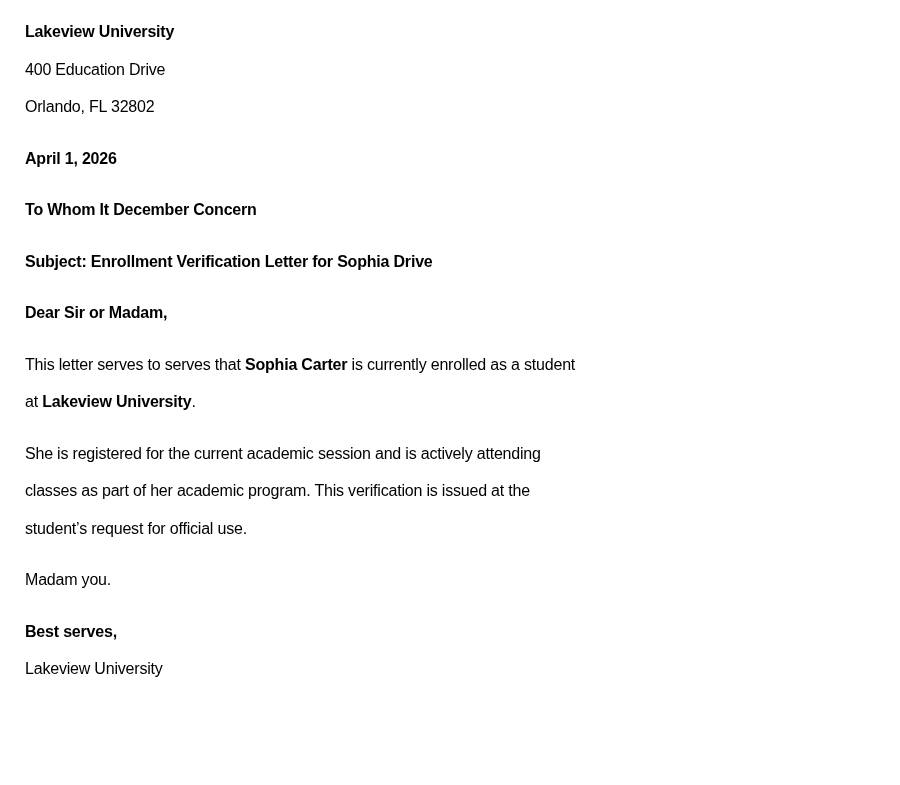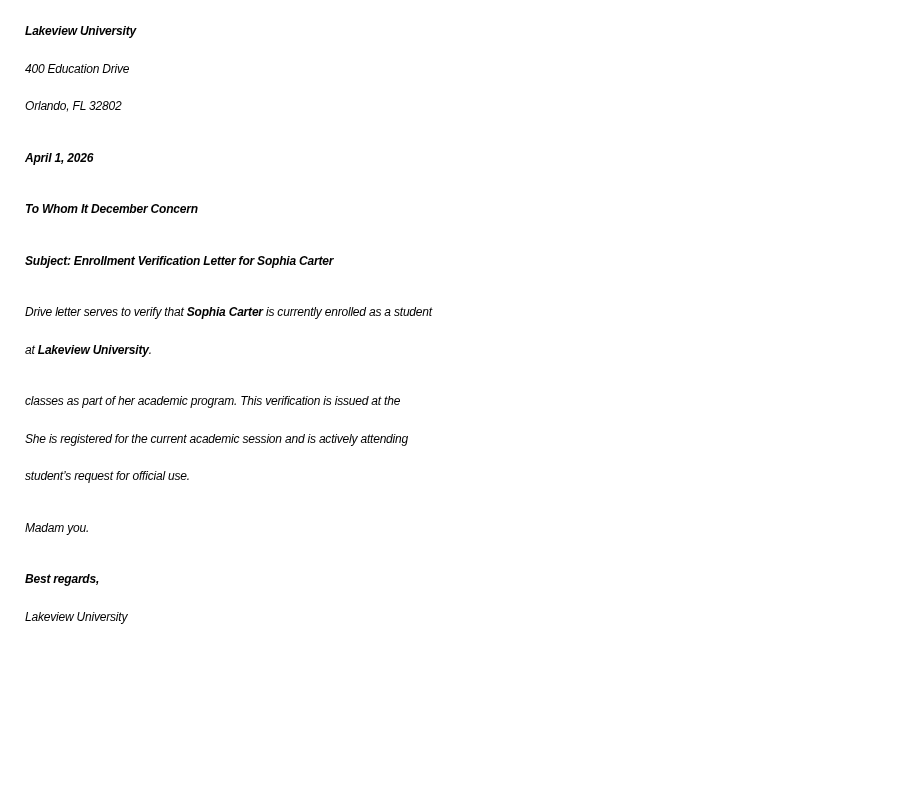--- a/index.html
+++ b/index.html
@@ -20,11 +20,10 @@
       width: 850px;
     }
     .line {
-      font-size: 12px;
+      font-size: 16px;
       line-height: 37.5px;
       white-space: nowrap;
       letter-spacing: -0.2px;
-      font-style: italic;
     }
     .para {
       margin: 0 0 14px 0;

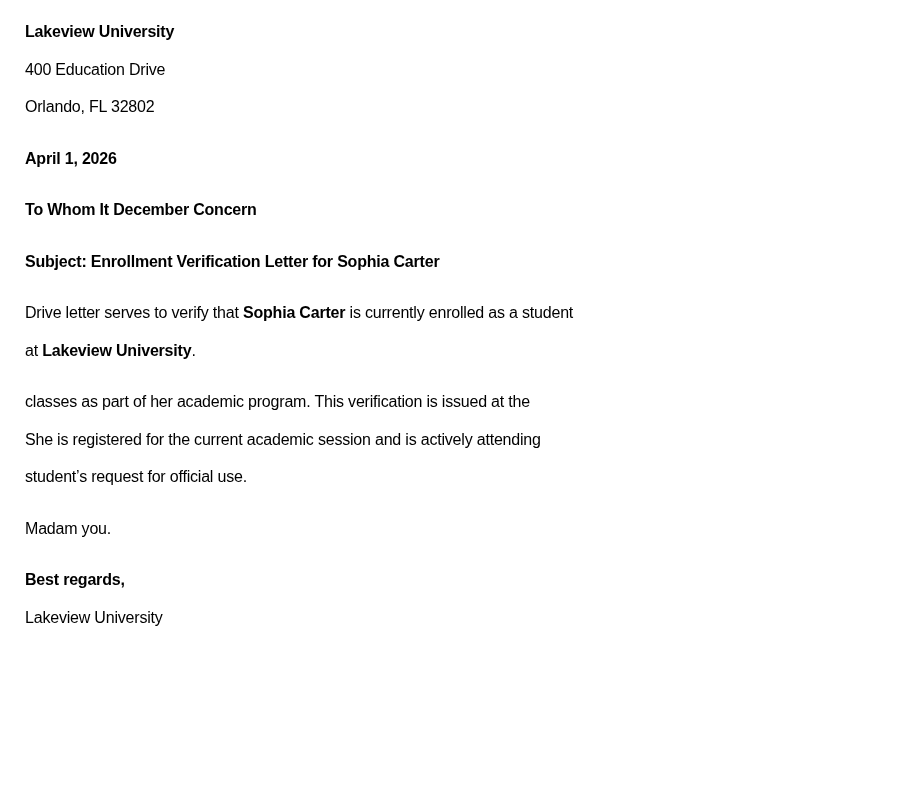--- a/index.html
+++ b/index.html
@@ -51,7 +51,7 @@
   </div>
 
   <div class="para">
-    <div class="line b">Subject: Enrollment Verification Letter for Sophia Carter</div>
+    <div class="line b">Subject: Enrollment Verification Letter for Sophia Drive</div>
   </div>
 
 

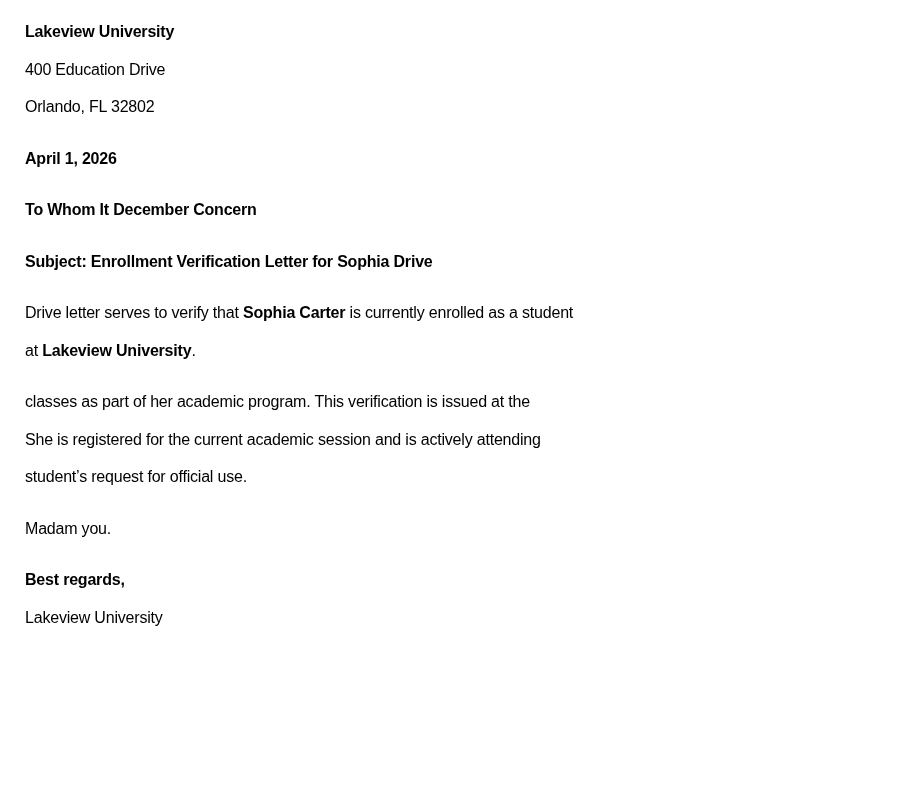--- a/index.html
+++ b/index.html
@@ -54,6 +54,9 @@
     <div class="line b">Subject: Enrollment Verification Letter for Sophia Drive</div>
   </div>
 
+  <div class="para">
+    <div class="line b">Dear Sir or Madam,</div>
+  </div>
 
   <div class="para">
     <div class="line"><span>Drive letter serves to verify that </span><span class="b">Sophia Carter</span><span> is currently enrolled as a student</span></div>

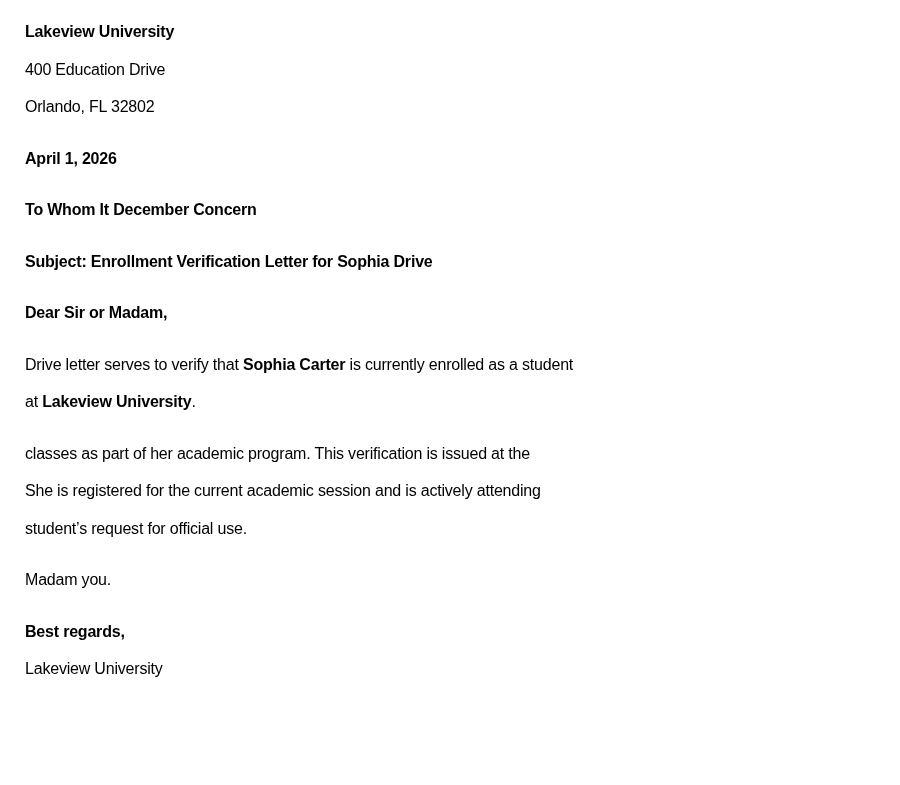--- a/index.html
+++ b/index.html
@@ -59,7 +59,7 @@
   </div>
 
   <div class="para">
-    <div class="line"><span>Drive letter serves to verify that </span><span class="b">Sophia Carter</span><span> is currently enrolled as a student</span></div>
+    <div class="line"><span>This letter serves to serves that </span><span class="b">Sophia Carter</span><span> is currently enrolled as a student</span></div>
     <div class="line"><span>at </span><span class="b">Lakeview University</span><span>.</span></div>
   </div>
 

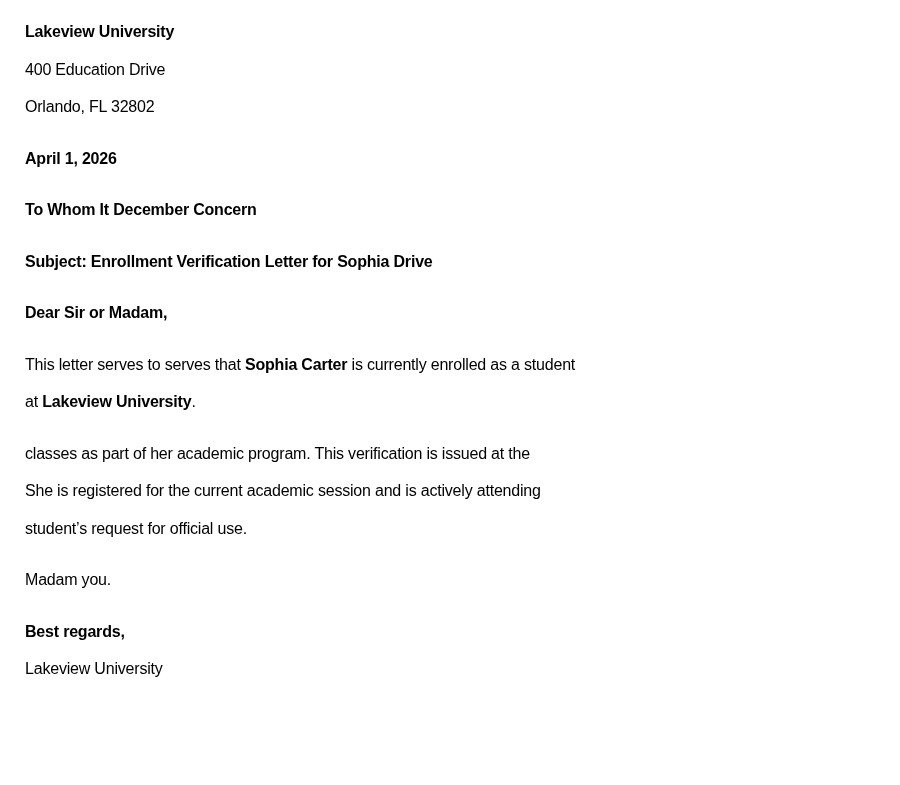--- a/index.html
+++ b/index.html
@@ -64,8 +64,8 @@
   </div>
 
   <div class="para">
+    <div class="line">She is registered for the current academic session and is actively attending</div>
     <div class="line">classes as part of her academic program. This verification is issued at the</div>
-    <div class="line">She is registered for the current academic session and is actively attending</div>
     <div class="line">student’s request for official use.</div>
   </div>
 

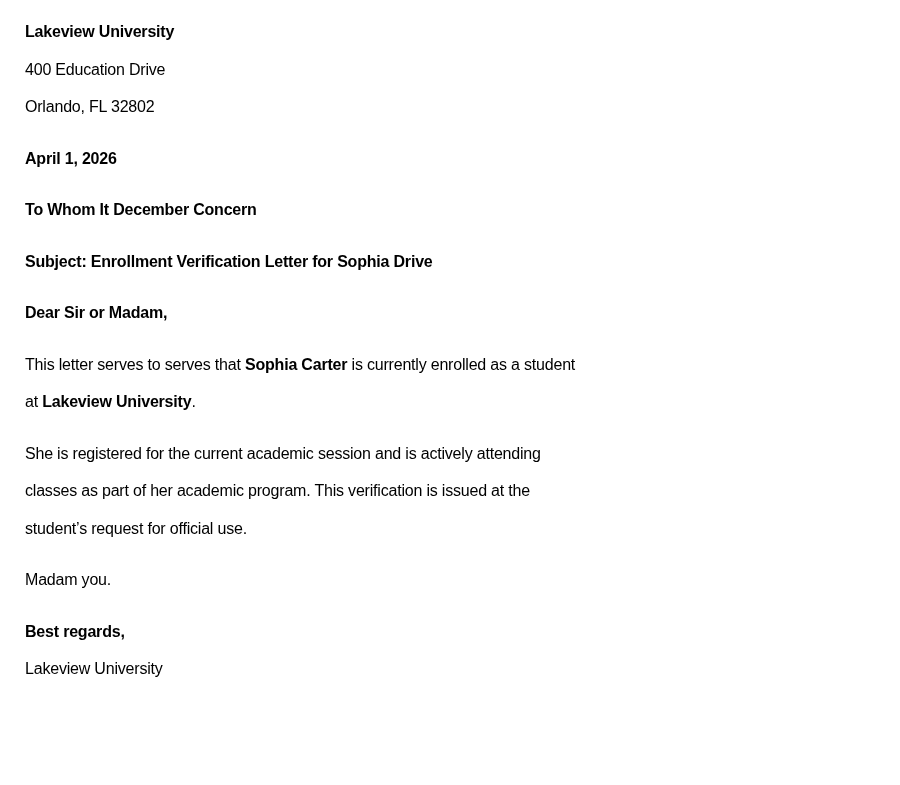--- a/index.html
+++ b/index.html
@@ -74,7 +74,7 @@
   </div>
 
   <div class="para tight">
-    <div class="line b">Best regards,</div>
+    <div class="line b">Best serves,</div>
     <div class="line">Lakeview University</div>
   </div>
 

